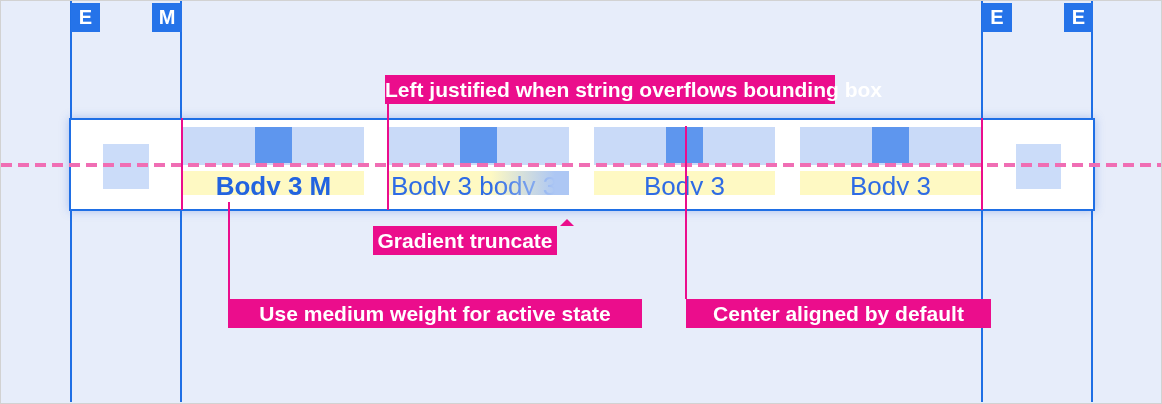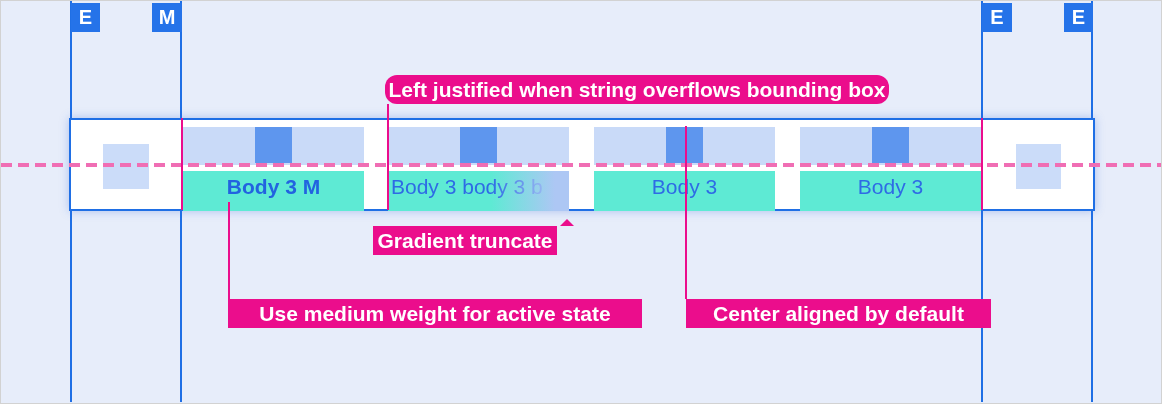--- a/index.html
+++ b/index.html
@@ -132,7 +132,7 @@
     white-space: nowrap;
     z-index: 6;
   }
-  .co-overflow { left: 384px; top: 74px;  width: 504px; border-radius: 12px; }
+  .co-overflow { left: 384px; top: 74px;  width: 450px; }
   .co-truncate { left: 372px; top: 225px; width: 184px; text-align: center; }
   .co-active   { left: 227px; top: 298px; width: 414px; }
   .co-center   { left: 685px; top: 298px; width: 305px; }

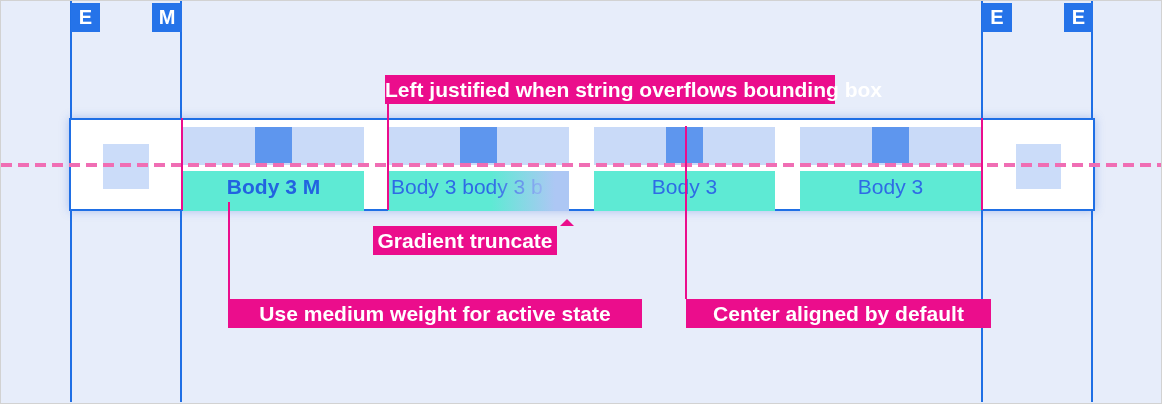--- a/index.html
+++ b/index.html
@@ -82,10 +82,10 @@
     background: #5E96EE;
   }
   .tab .lbl {
-    position: absolute; left: 0; right: 0; top: 44px; height: 40px;
-    background: #5eead4;
+    position: absolute; left: 0; right: 0; top: 44px; height: 24px;
+    background: #fef9c3;
     color: #2E6BE5;
-    font-size: 21px;
+    font-size: 26px;
     line-height: 31px;
     text-align: center;
     white-space: nowrap;

